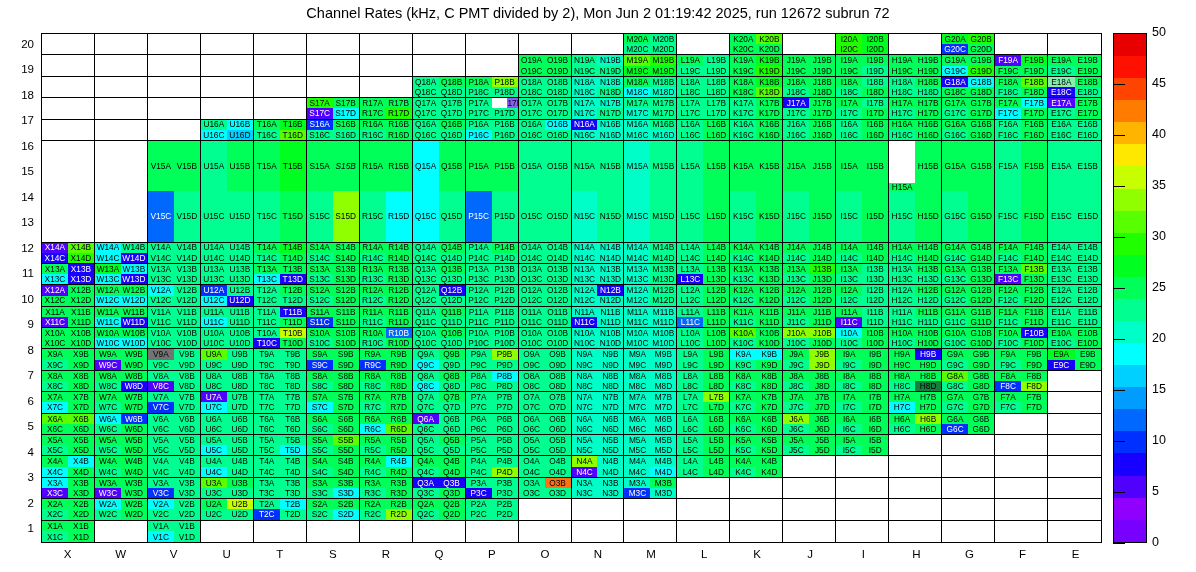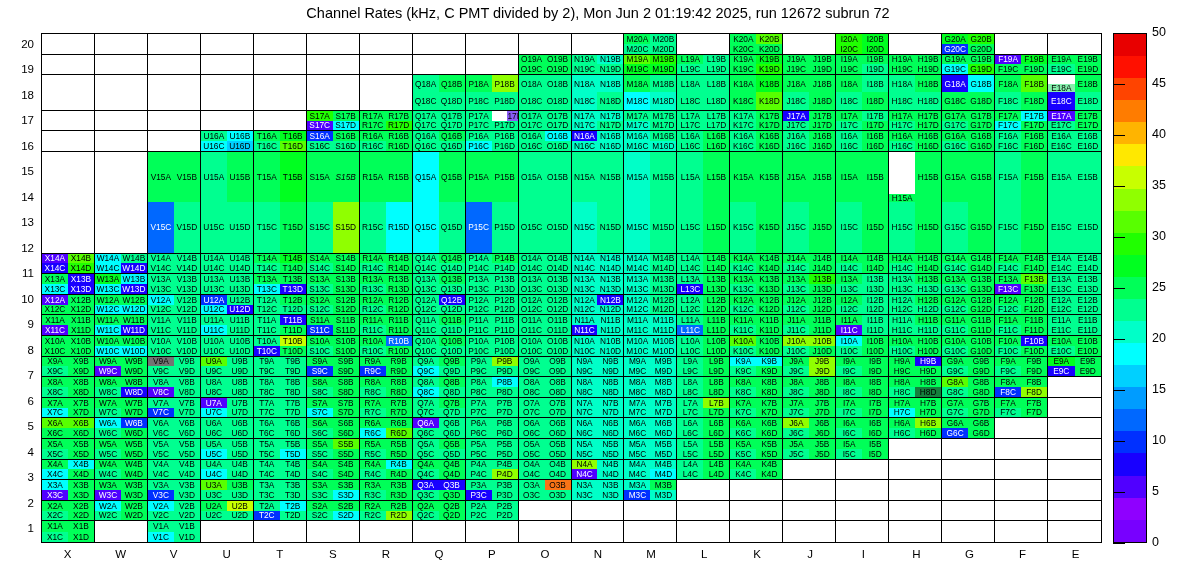--- a/index.html
+++ b/index.html
@@ -225,7 +225,7 @@
         <div class="sub" style="background: rgb(0, 255, 88); color: rgb(0, 0, 0);">F18D</div>
       </div>
       <div class="cell lastcol">
-        <div class="sub" style="background: #86efac; color: rgb(0, 0, 0); margin-top: 9px;">E18A</div>
+        <div class="sub" style="background: #86efac; color: rgb(0, 0, 0);">E18A</div>
         <div class="sub" style="background: rgb(0, 255, 88); color: rgb(0, 0, 0);">E18B</div>
         <div class="sub" style="background: rgb(24, 0, 255); color: rgb(255, 255, 255);">E18C</div>
         <div class="sub" style="background: rgb(0, 255, 144); color: rgb(0, 0, 0);">E18D</div>

